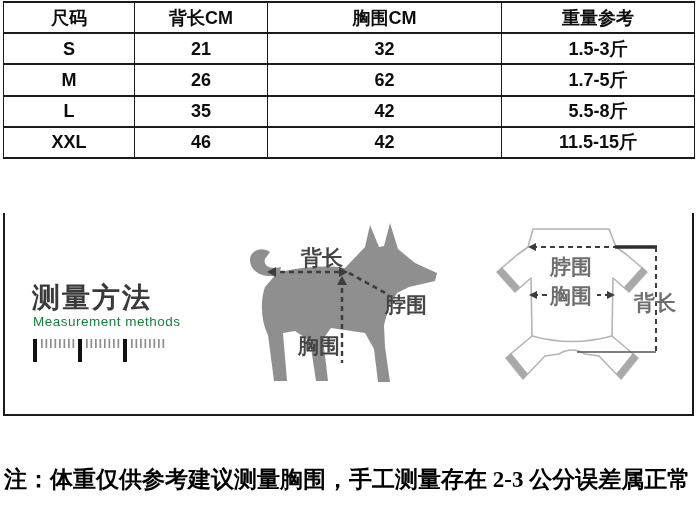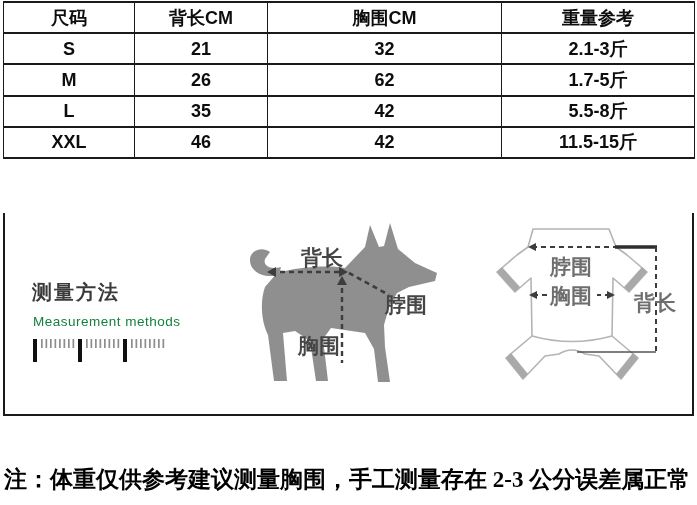--- a/index.html
+++ b/index.html
@@ -75,7 +75,7 @@
         <td>S</td>
         <td>21</td>
         <td>32</td>
-        <td>2.1-3斤</td>
+        <td>1.5-3斤</td>
       </tr>
       <tr>
         <td>M</td>

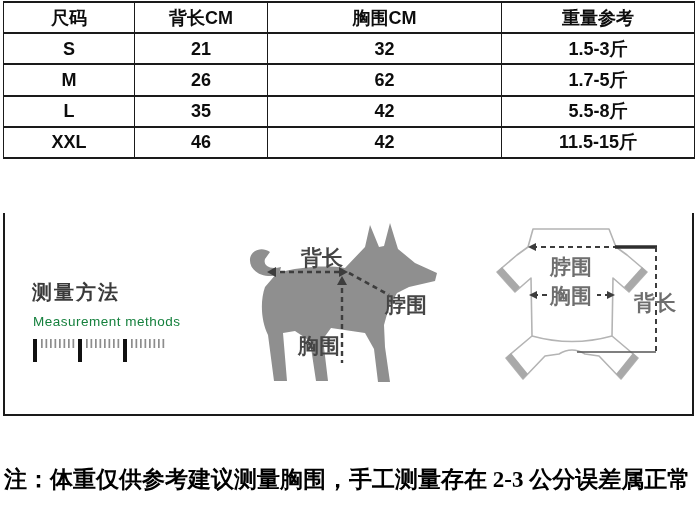--- a/index.html
+++ b/index.html
@@ -31,7 +31,7 @@
   }
   .m-title {
     position:absolute; left:27px; top:66px;
-    font-size:20px; font-weight:bold; color:#3a3a3a; letter-spacing:2px;
+    font-size:28px; font-weight:bold; color:#3a3a3a; letter-spacing:2px;
   }
   .m-sub {
     position:absolute; left:28px; top:101px;

